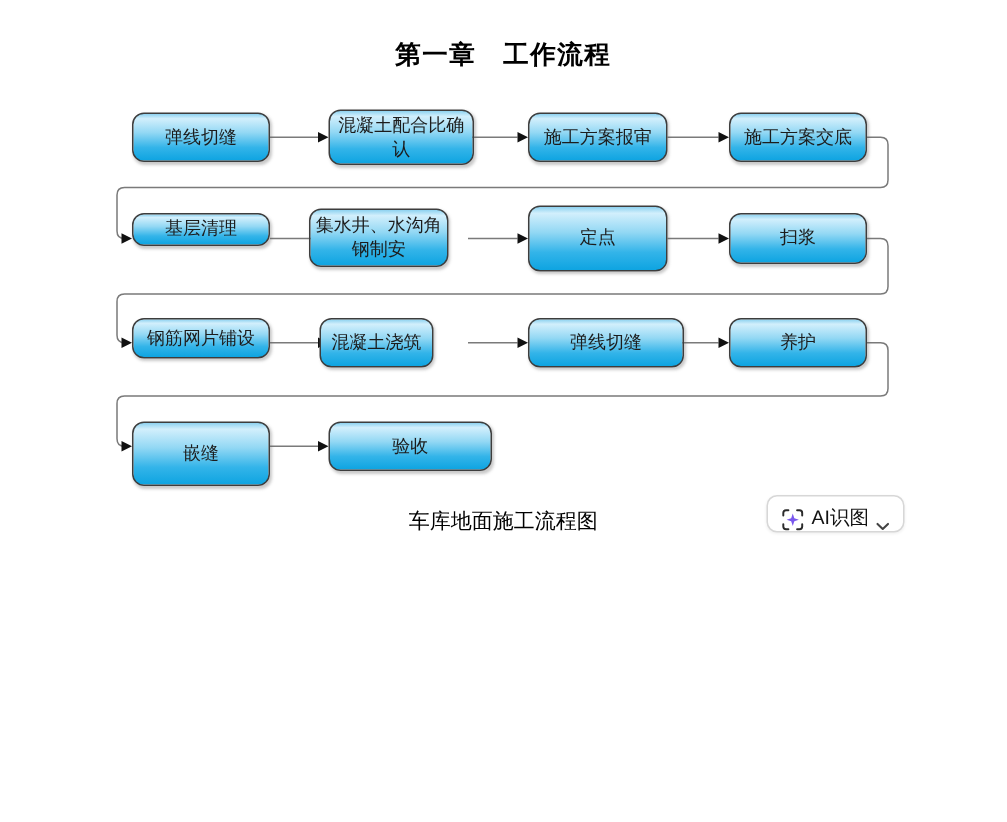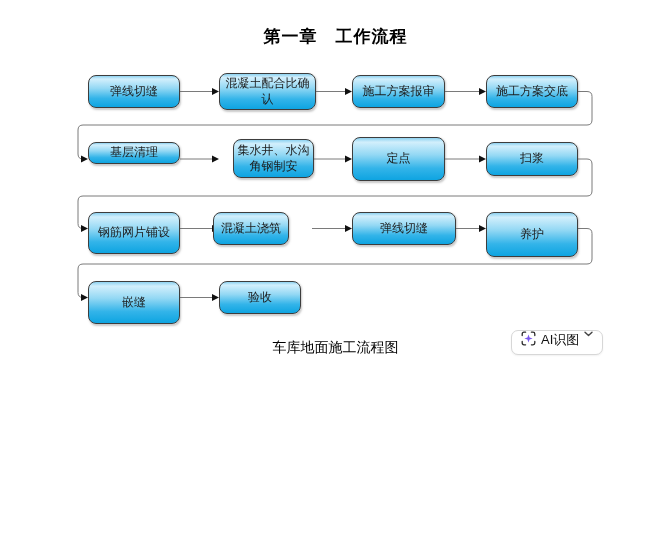--- a/index.html
+++ b/index.html
@@ -82,7 +82,7 @@
   <div class="box" style="left:486px;top:75px;width:92px;height:33px">施工方案交底</div>
 
   <div class="box" style="left:88px;top:142px;width:92px;height:22px">基层清理</div>
-  <div class="box" style="left:233px;top:139px;width:81px;height:39px">集水井、水沟角钢制安</div>
+  <div class="box" style="left:206px;top:139px;width:93px;height:39px">集水井、水沟角钢制安</div>
   <div class="box" style="left:352px;top:137px;width:93px;height:44px">定点</div>
   <div class="box" style="left:486px;top:142px;width:92px;height:34px">扫浆</div>
 

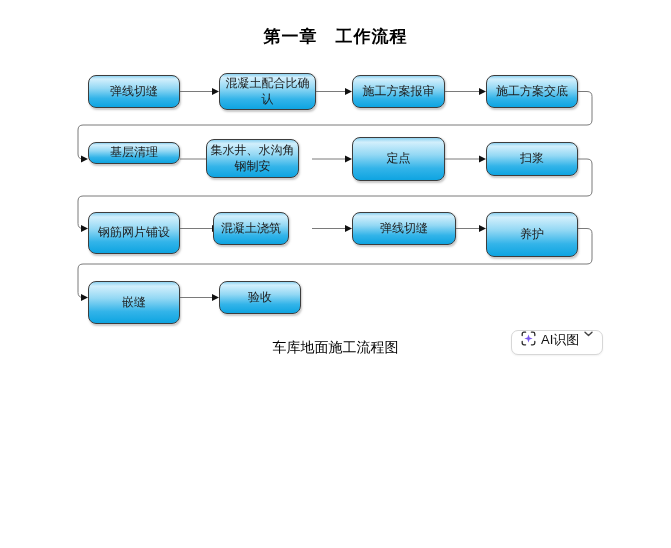--- a/index.html
+++ b/index.html
@@ -86,7 +86,7 @@
   <div class="box" style="left:352px;top:137px;width:93px;height:44px">定点</div>
   <div class="box" style="left:486px;top:142px;width:92px;height:34px">扫浆</div>
 
-  <div class="box" style="left:88px;top:212px;width:92px;height:42px">钢筋网片铺设</div>
+  <div class="box" style="left:88px;top:212px;width:92px;height:27px">钢筋网片铺设</div>
   <div class="box" style="left:213px;top:212px;width:76px;height:33px">混凝土浇筑</div>
   <div class="box" style="left:352px;top:212px;width:104px;height:33px">弹线切缝</div>
   <div class="box" style="left:486px;top:212px;width:92px;height:45px">养护</div>

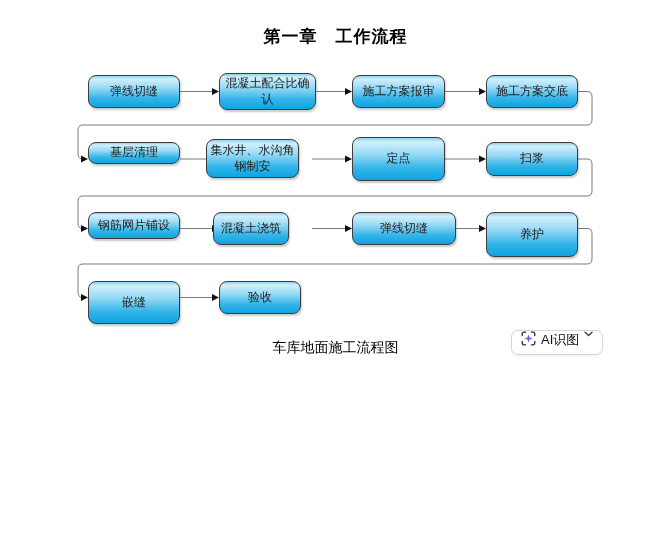--- a/index.html
+++ b/index.html
@@ -89,7 +89,7 @@
   <div class="box" style="left:88px;top:212px;width:92px;height:27px">钢筋网片铺设</div>
   <div class="box" style="left:213px;top:212px;width:76px;height:33px">混凝土浇筑</div>
   <div class="box" style="left:352px;top:212px;width:104px;height:33px">弹线切缝</div>
-  <div class="box" style="left:486px;top:212px;width:92px;height:45px">养护</div>
+  <div class="box" style="left:486px;top:212px;width:92px;height:33px">养护</div>
 
   <div class="box" style="left:88px;top:281px;width:92px;height:43px">嵌缝</div>
   <div class="box" style="left:219px;top:281px;width:82px;height:33px">验收</div>

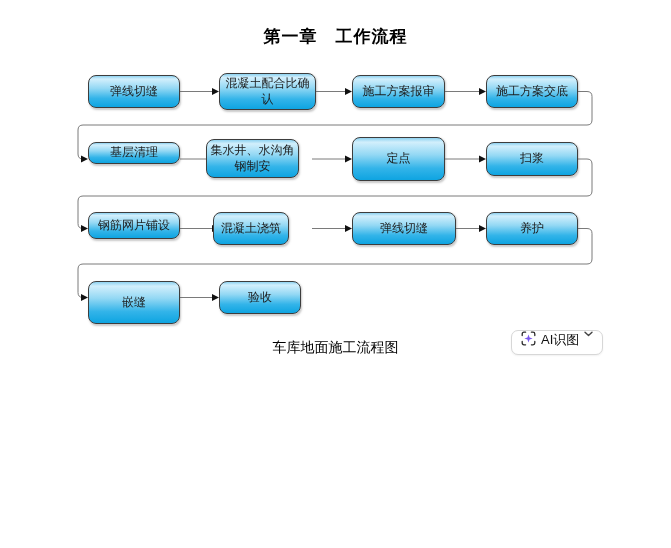--- a/index.html
+++ b/index.html
@@ -92,7 +92,7 @@
   <div class="box" style="left:486px;top:212px;width:92px;height:33px">养护</div>
 
   <div class="box" style="left:88px;top:281px;width:92px;height:43px">嵌缝</div>
-  <div class="box" style="left:219px;top:281px;width:82px;height:33px">验收</div>
+  <div class="box" style="left:219px;top:281px;width:109px;height:33px">验收</div>
 
   <div class="caption">车库地面施工流程图</div>
 

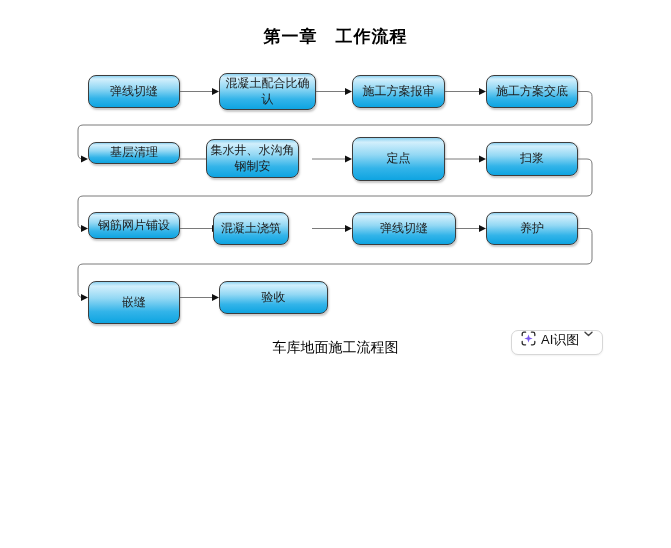--- a/index.html
+++ b/index.html
@@ -27,7 +27,7 @@
   .arrow{fill:#111;stroke:none;}
   .ai-btn{
     position:absolute;left:511px;top:330px;height:25px;
-    display:flex;align-items:flex-start;gap:5px;padding:0 9px;box-sizing:border-box;
+    display:flex;align-items:flex-end;gap:5px;padding:0 9px;box-sizing:border-box;
     background:#fff;border:1px solid #d7d7d7;border-radius:7px;
     font-family:"Liberation Sans", sans-serif;font-size:13px;color:#111;
     cursor:pointer;box-shadow:0 1px 2px rgba(0,0,0,.06);

